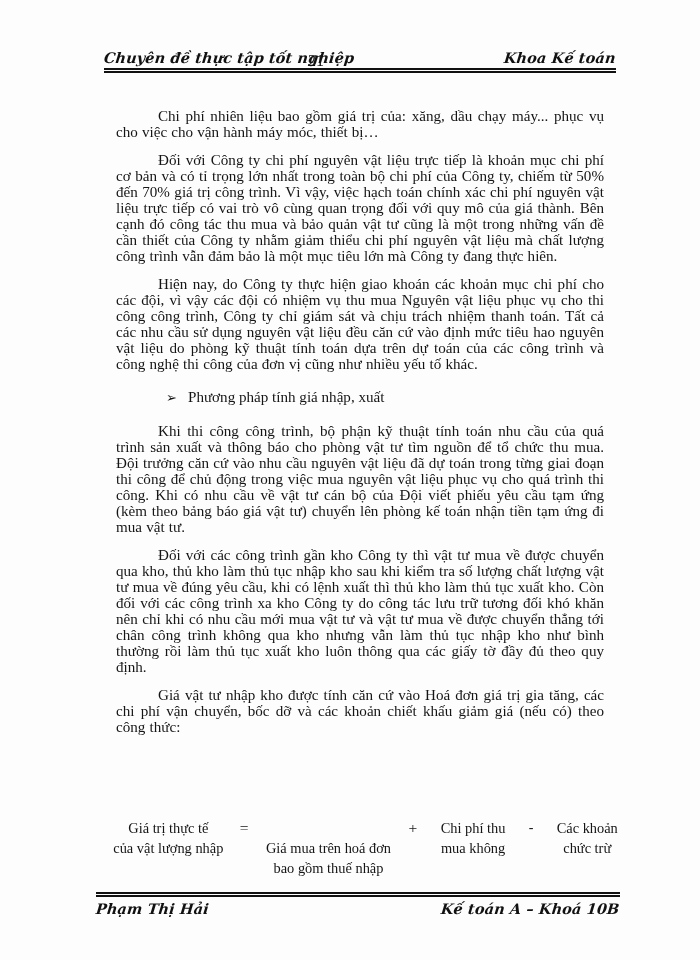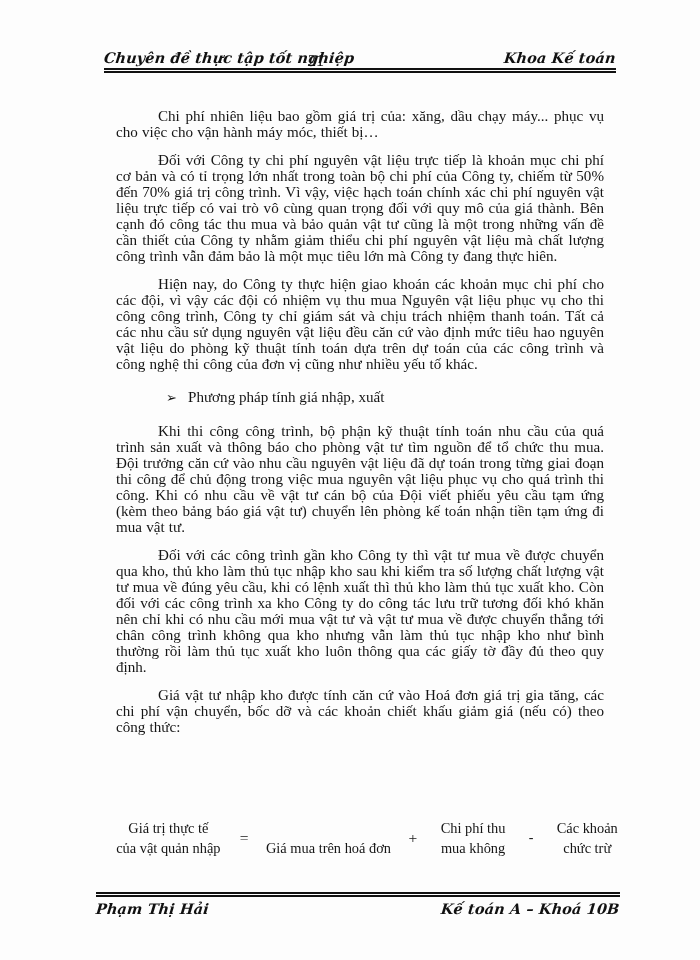--- a/index.html
+++ b/index.html
@@ -133,7 +133,6 @@
     top: 818px;
     width: 530px;
     display: flex;
-    align-items: center;
     font-size: 14.4px;
     line-height: 20px;
   }

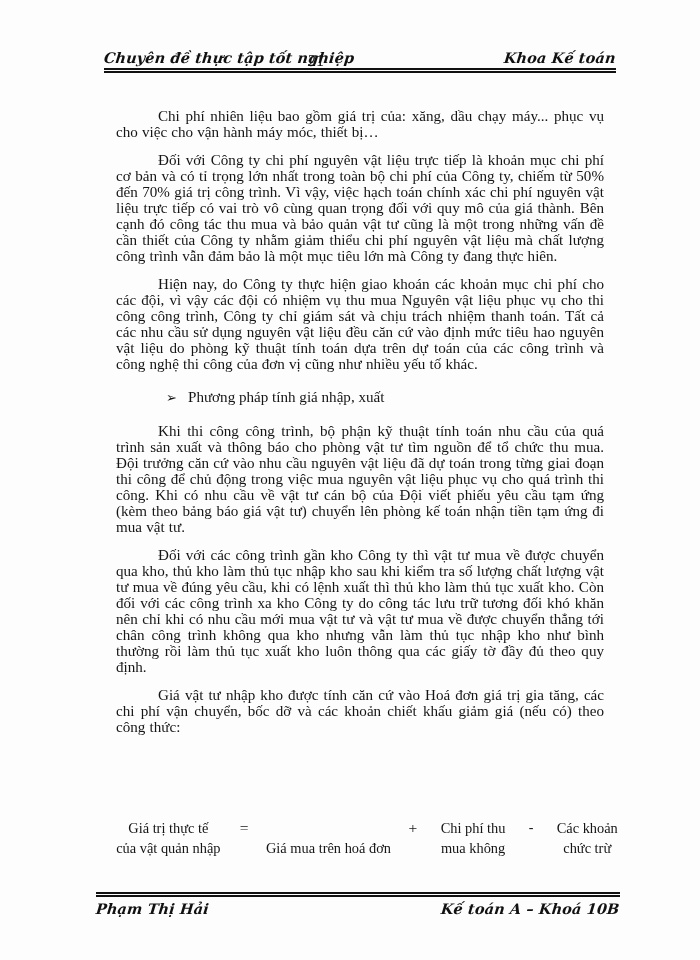--- a/index.html
+++ b/index.html
@@ -182,7 +182,7 @@
   <div class="formula">
     <span class="term t1">
       <span class="l1">Giá trị thực tế</span>
-      <span class="l2">của vật quản nhập</span>
+      <span class="l2">của vật lượng nhập</span>
     </span>
     <span class="op">=</span>
     <span class="term t2">

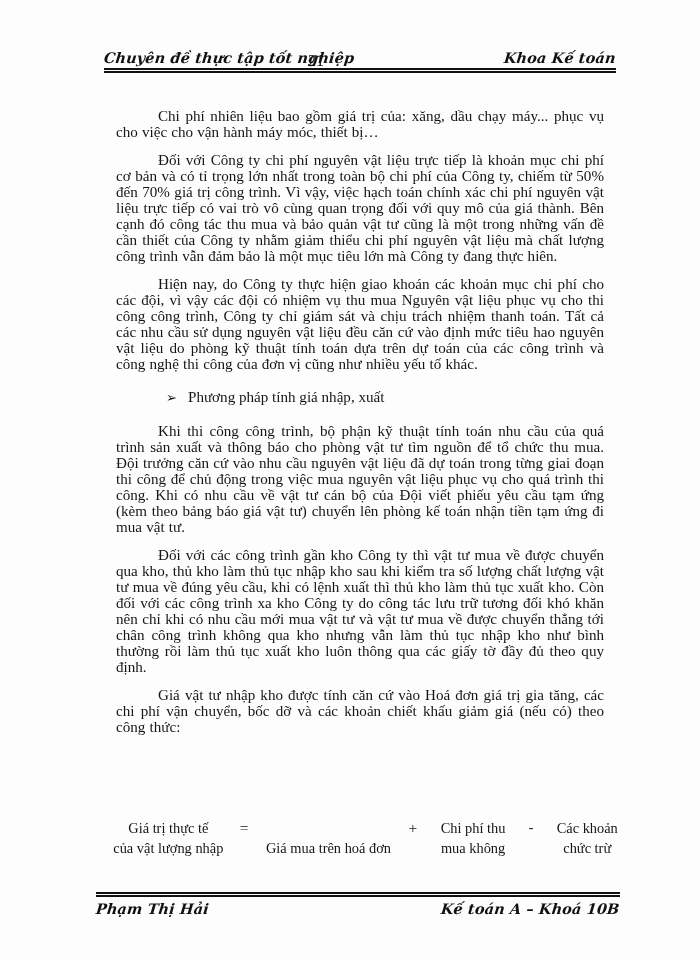--- a/index.html
+++ b/index.html
@@ -187,6 +187,7 @@
     <span class="op">=</span>
     <span class="term t2">
       <span class="l1">Giá mua trên hoá đơn</span>
+      <span class="l2">bao gồm thuế nhập</span>
     </span>
     <span class="op">+</span>
     <span class="term t3">

